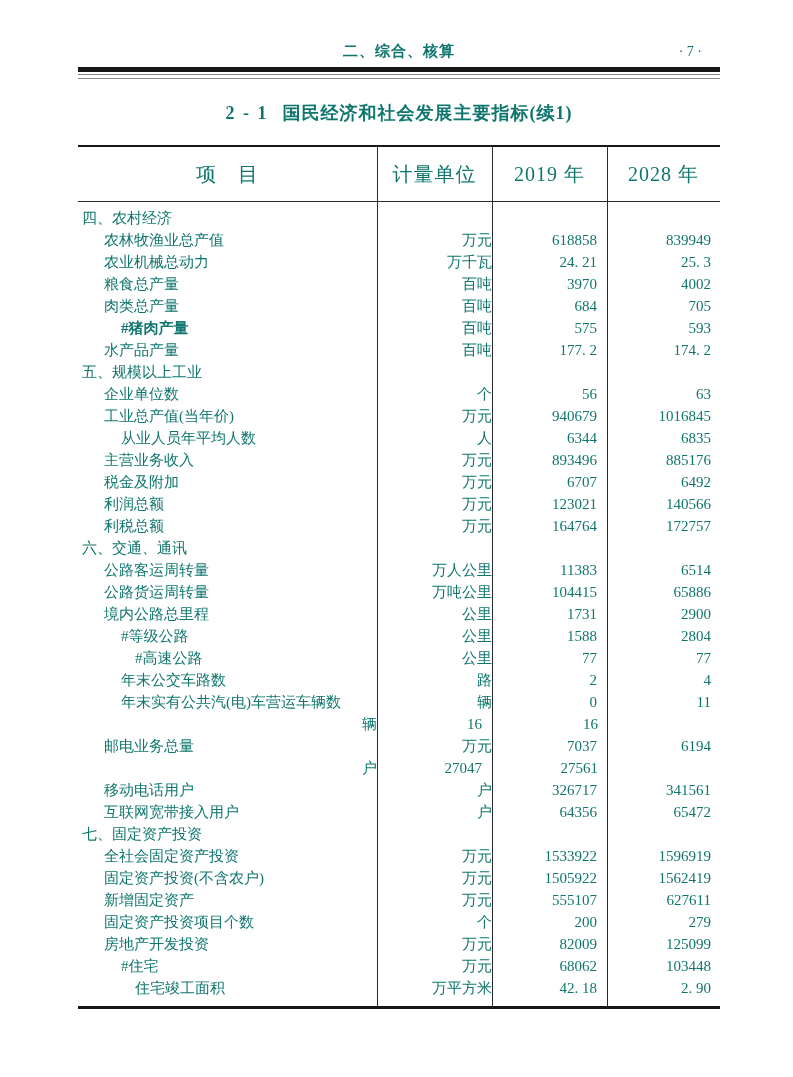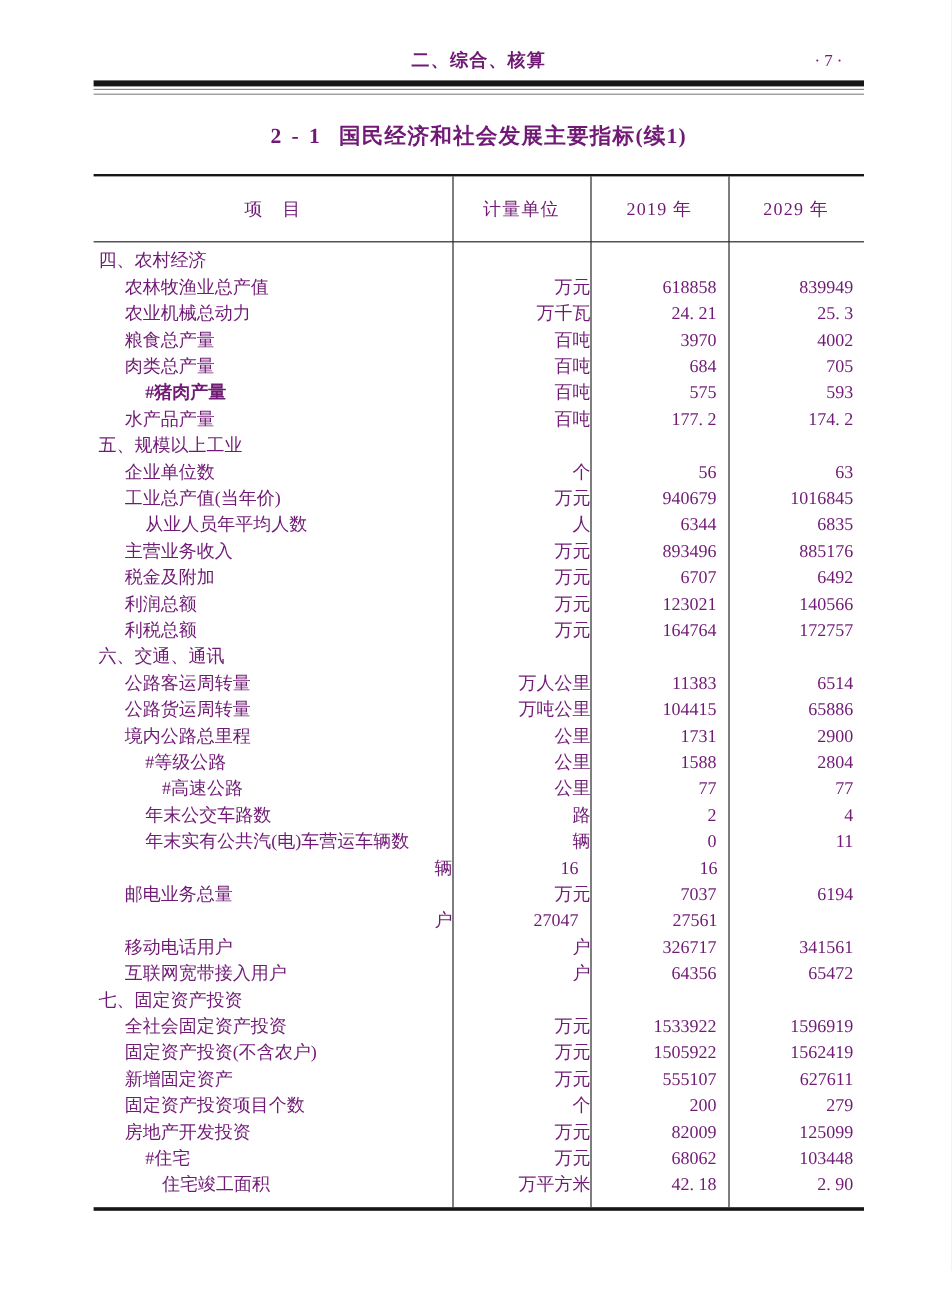--- a/index.html
+++ b/index.html
@@ -10,7 +10,7 @@
     height: 1077px;
     margin: 0 auto;
     background: #ffffff;
-    color: #701a75;
+    color: #0f766e;
     font-family: "Liberation Serif", "DejaVu Serif", serif;
     overflow: hidden;
   }

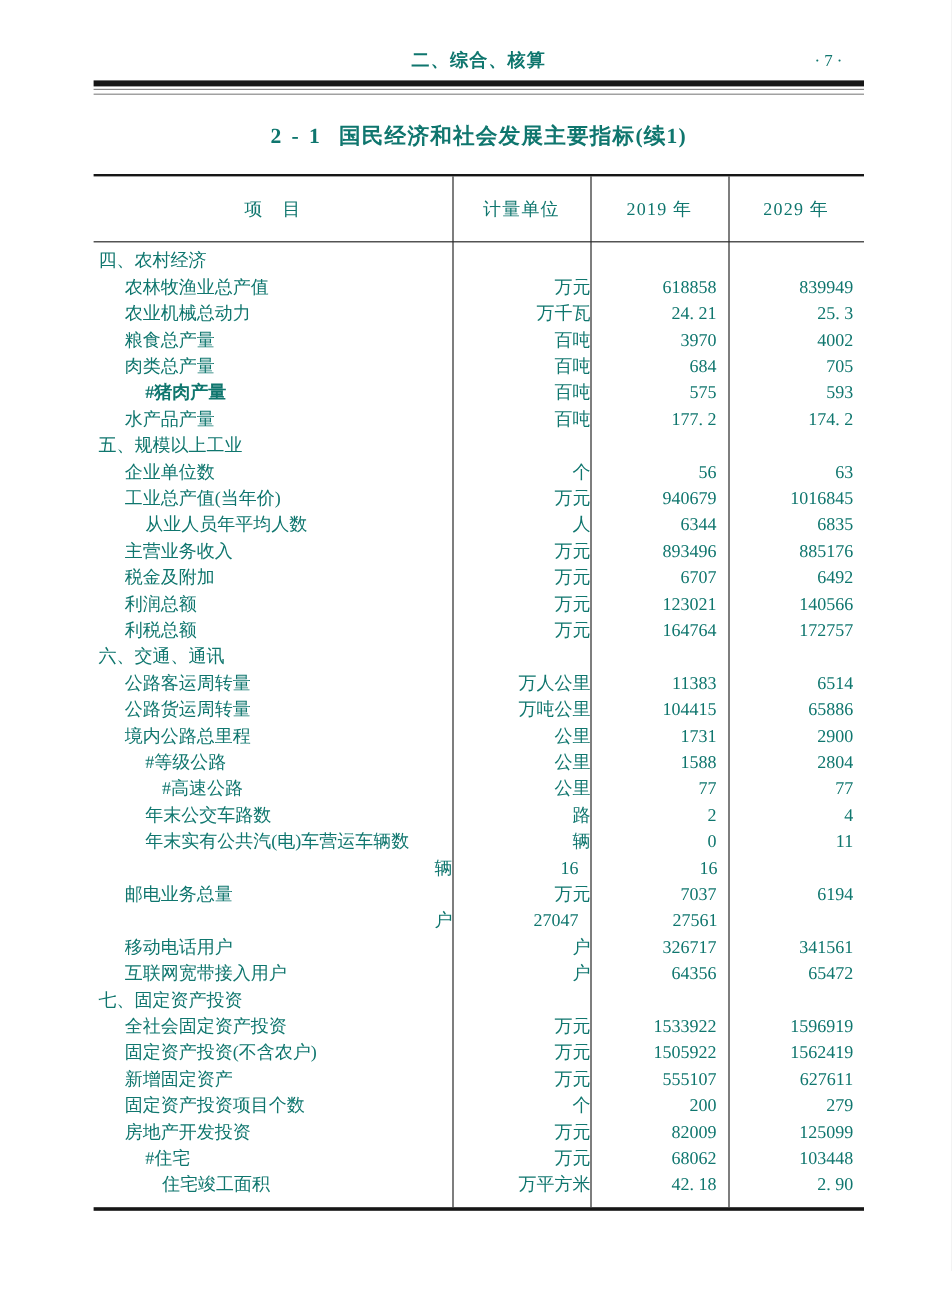--- a/index.html
+++ b/index.html
@@ -63,7 +63,7 @@
     height: 55px;
     align-items: center;
     border-bottom: 1px solid #2a2a2a;
-    font-size: 15px;
+    font-size: 20px;
   }
   .thead .th { text-align: center; letter-spacing: 1px; }
 

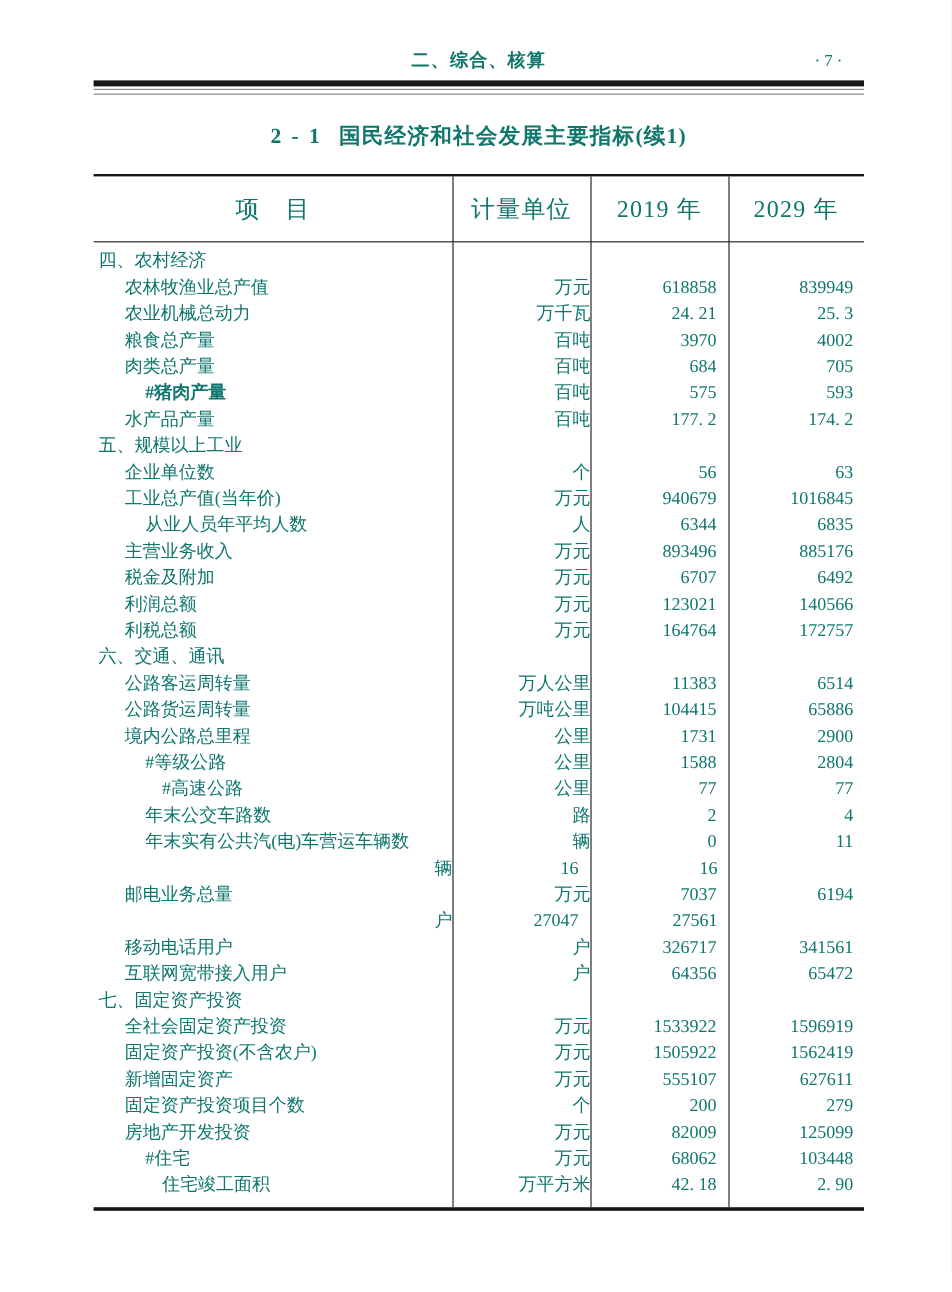--- a/index.html
+++ b/index.html
@@ -102,7 +102,7 @@
         <div class="th">项　目</div>
         <div class="th">计量单位</div>
         <div class="th">2019 年</div>
-        <div class="th">2029 年</div>
+        <div class="th">2028 年</div>
       </div>
 
       <div class="tbody">

